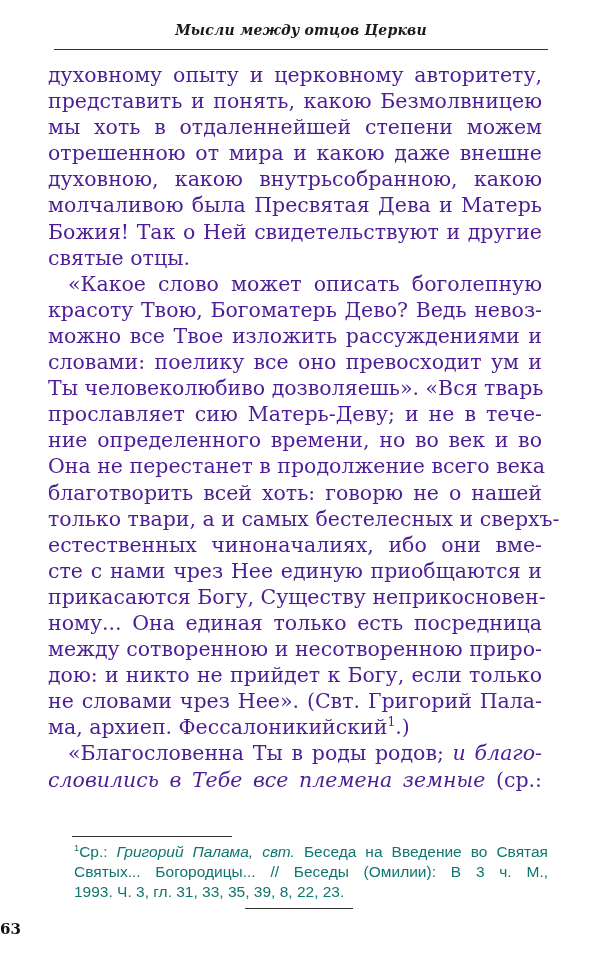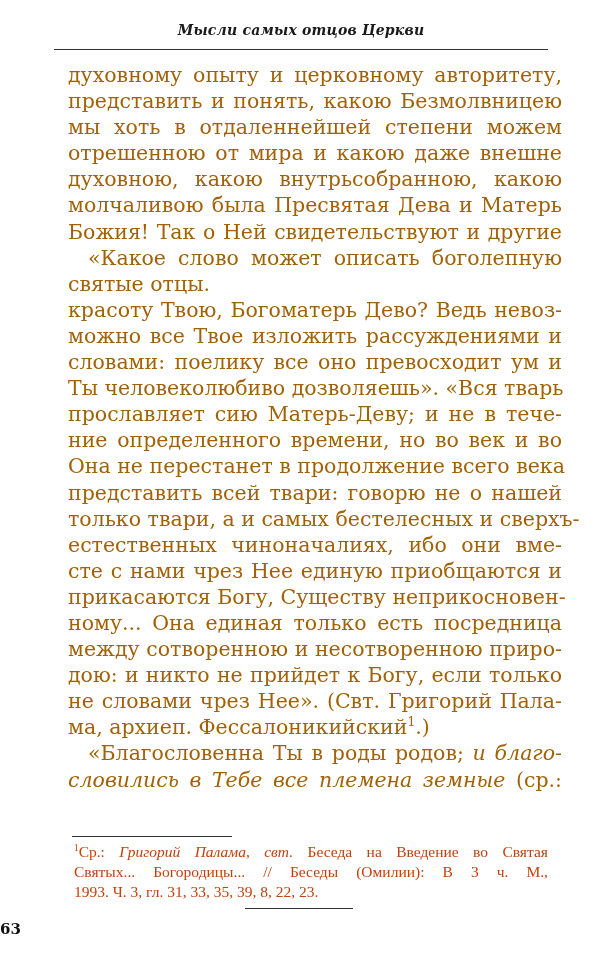--- a/index.html
+++ b/index.html
@@ -47,7 +47,7 @@
 </head>
 <body>
 
-<div class="running-head">Мысли самых отцов Церкви</div>
+<div class="running-head">Мысли между отцов Церкви</div>
 <div class="head-rule"></div>
 
 <div class="body-text">

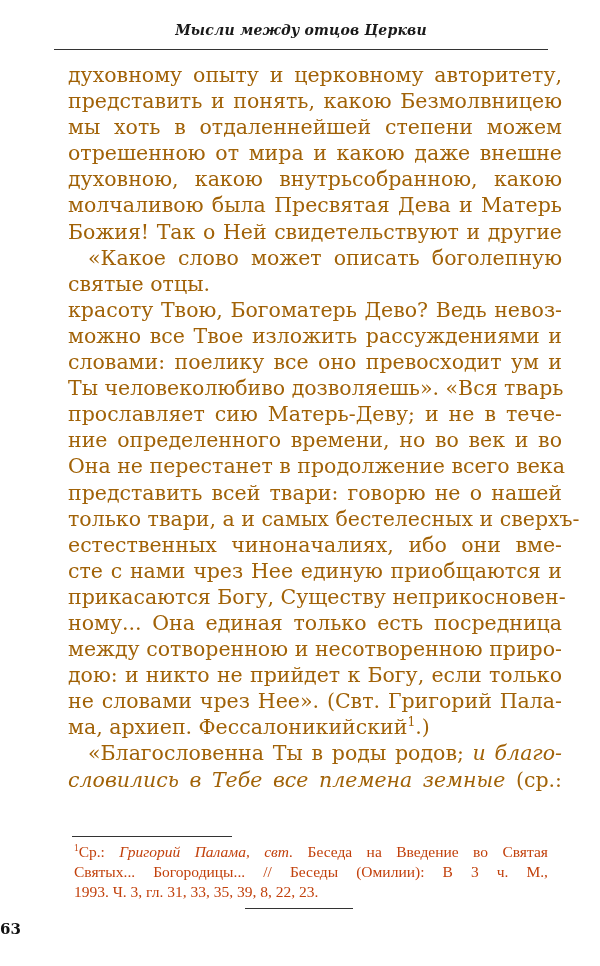--- a/index.html
+++ b/index.html
@@ -14,9 +14,9 @@
     border-top: 1.5px solid #333;
   }
   .body-text {
-    position: absolute; left: 68px; top: 62px; width: 494px;
+    position: absolute; left: 48px; top: 62px; width: 494px;
     font-family: "DejaVu Serif", serif; font-size: 20.5px; line-height: 26.1px;
-    color: #a16207;
+    color: #4c1d95;
   }
   .line {
     display: block; white-space: nowrap; text-align: justify; text-align-last: justify;

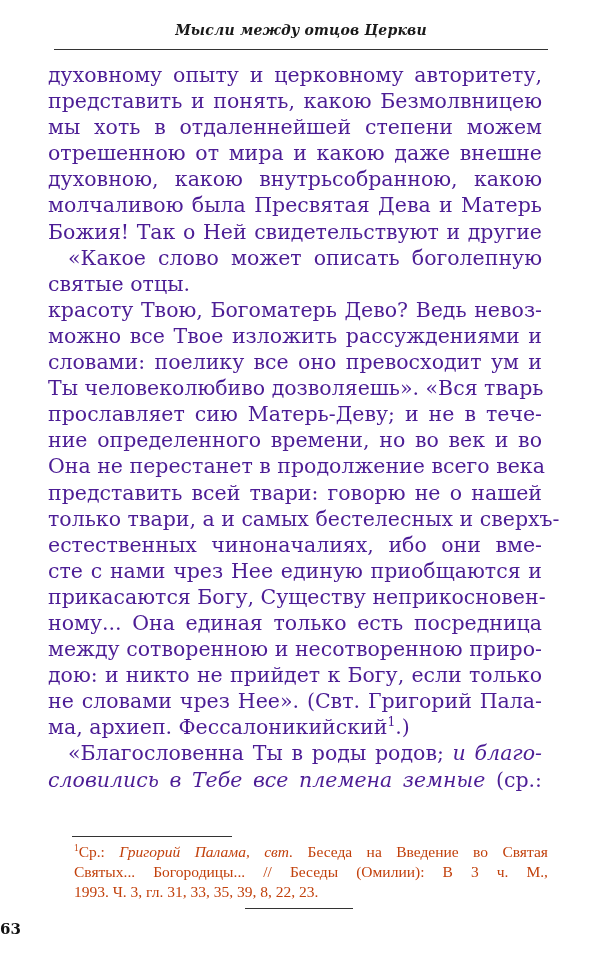--- a/index.html
+++ b/index.html
@@ -58,8 +58,8 @@
   <span class="line">духовною, какою внутрьсобранною, какою</span>
   <span class="line">молчаливою была Пресвятая Дева и Матерь</span>
   <span class="line">Божия! Так о Ней свидетельствуют и другие</span>
+  <span class="line last">святые отцы.</span>
   <span class="line indent">«Какое слово может описать боголепную</span>
-  <span class="line last">святые отцы.</span>
   <span class="line">красоту Твою, Богоматерь Дево? Ведь невоз-</span>
   <span class="line">можно все Твое изложить рассуждениями и</span>
   <span class="line">словами: поелику все оно превосходит ум и</span>

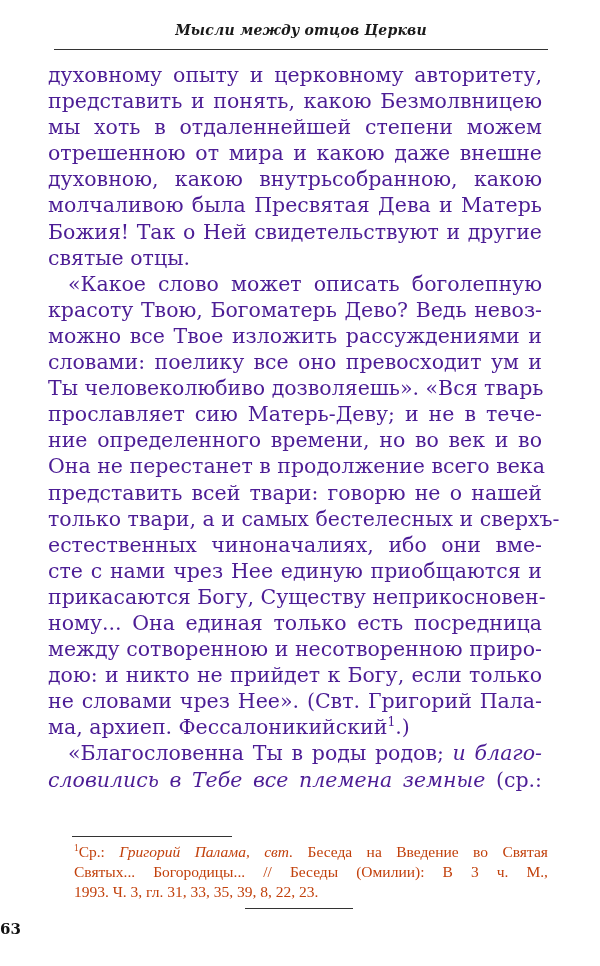--- a/index.html
+++ b/index.html
@@ -67,7 +67,7 @@
   <span class="line">прославляет сию Матерь-Деву; и не в тече-</span>
   <span class="line">ние определенного времени, но во век и во</span>
   <span class="line">Она не перестанет в продолжение всего века</span>
-  <span class="line">представить всей твари: говорю не о нашей</span>
+  <span class="line">благотворить всей хоть: говорю не о нашей</span>
   <span class="line">только твари, а и самых бестелесных и сверхъ-</span>
   <span class="line">естественных чиноначалиях, ибо они вме-</span>
   <span class="line">сте с нами чрез Нее единую приобщаются и</span>

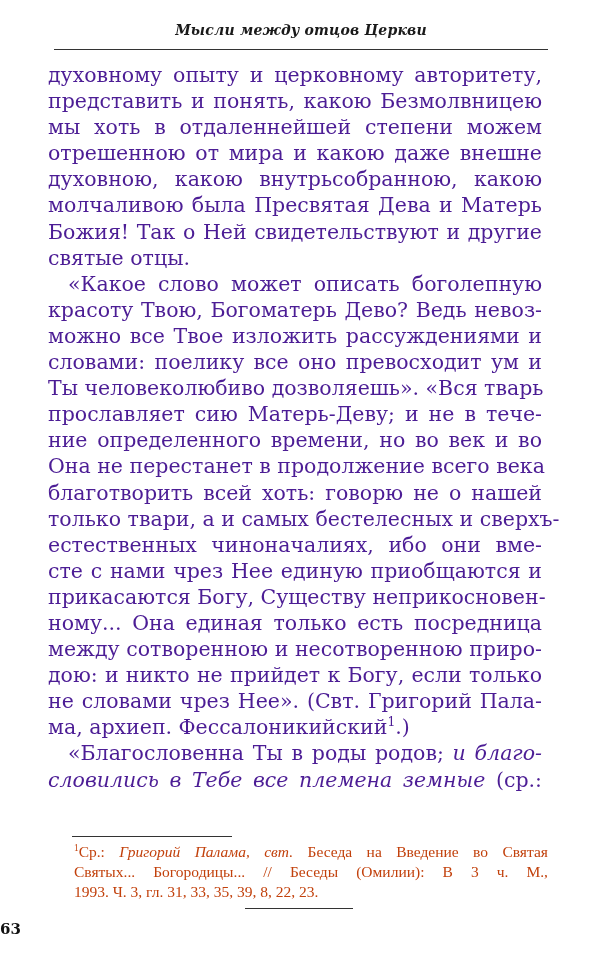--- a/index.html
+++ b/index.html
@@ -31,7 +31,7 @@
   }
   .footnote {
     position: absolute; left: 74px; top: 842px; width: 474px;
-    font-family: Liberation Serif, serif; font-size: 15.5px; line-height: 20px; color: #c2410c;
+    font-family: Liberation Sans, sans-serif; font-size: 15.5px; line-height: 20px; color: #0f766e;
   }
   .footnote .line { height: 20px; }
   sup { font-size: 0.6em; line-height: 0; vertical-align: super; }

